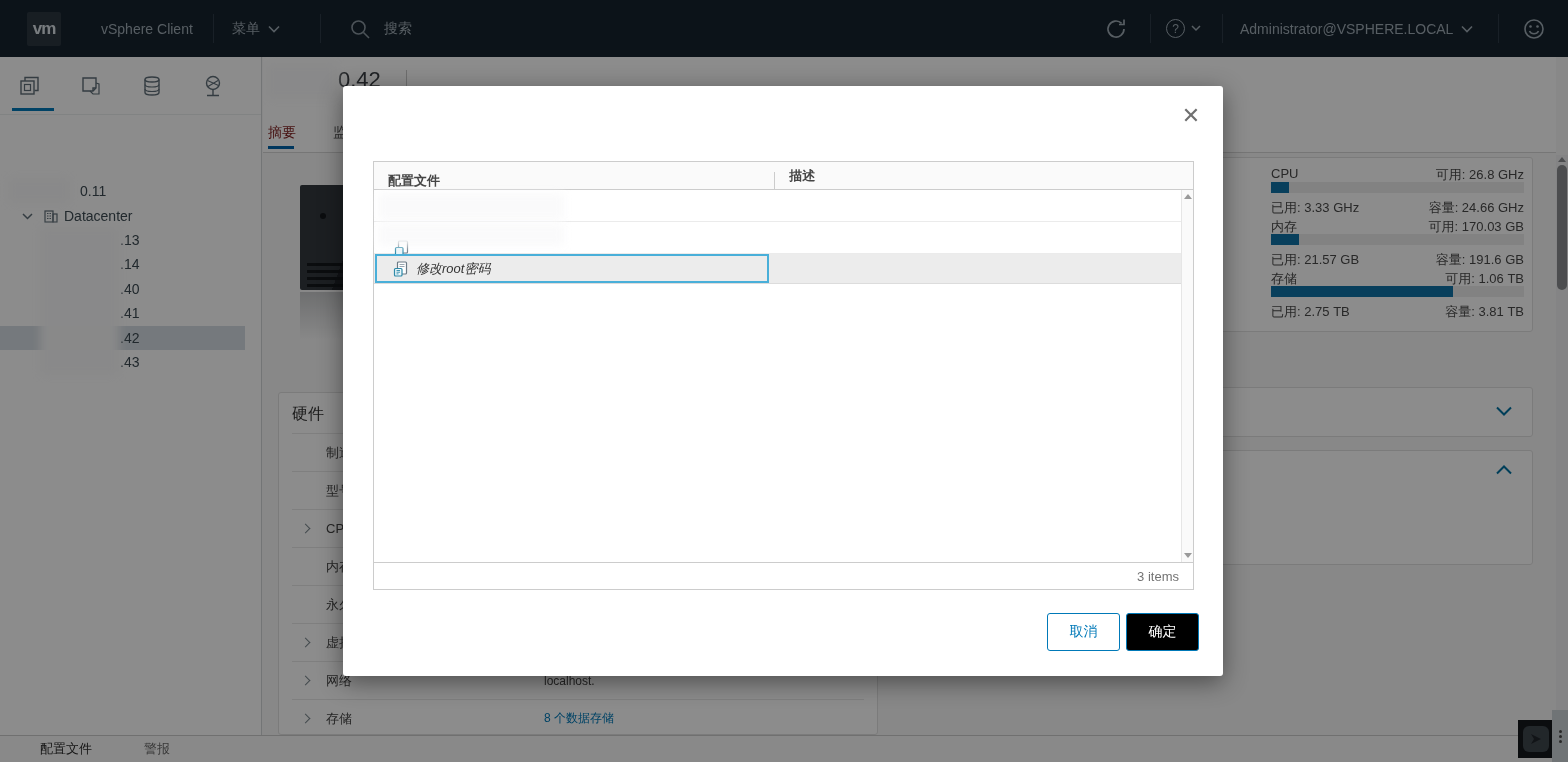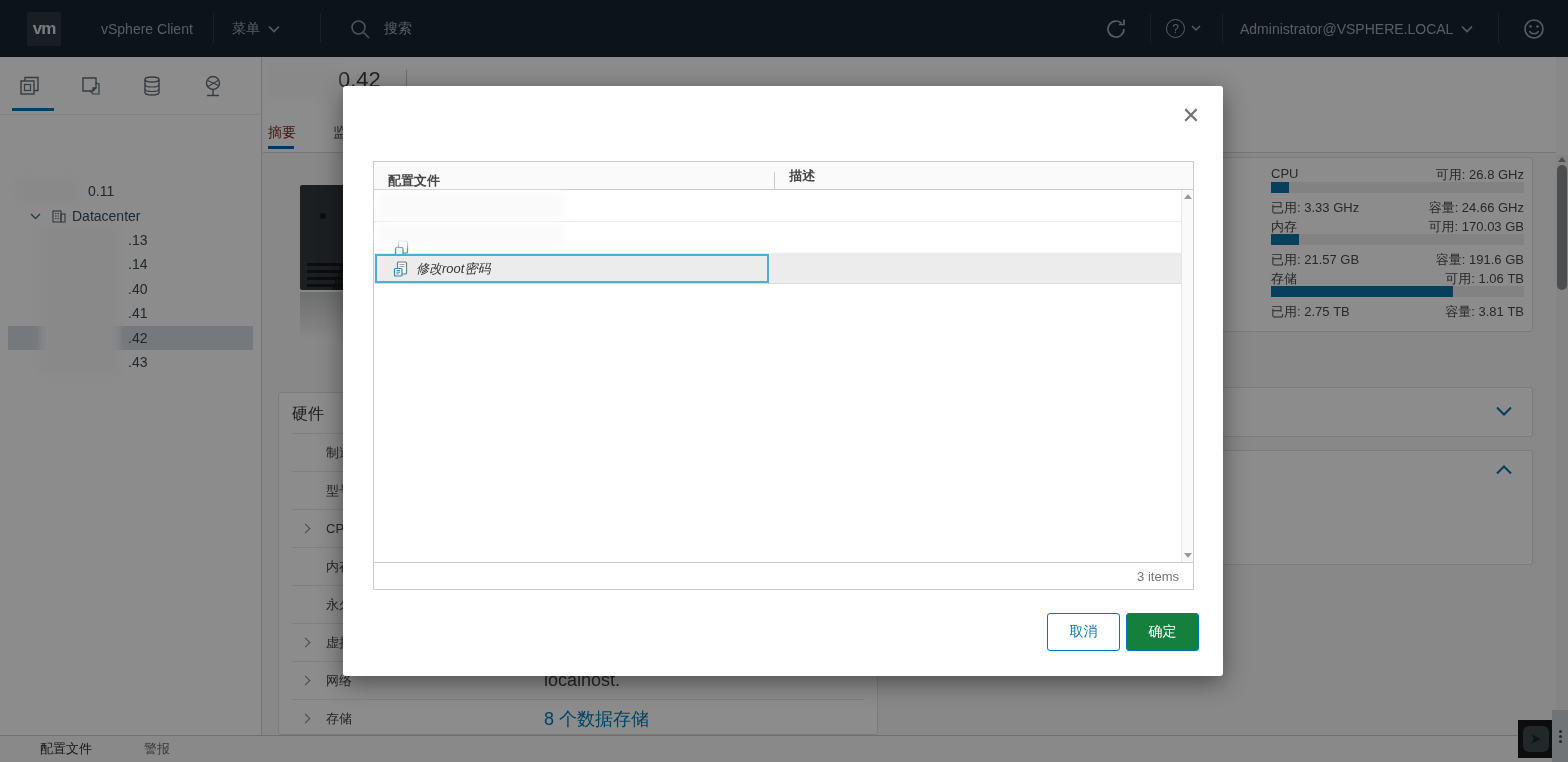--- a/index.html
+++ b/index.html
@@ -28,7 +28,7 @@
   .navicons .nico { width:24px; height:24px; color:#5f6e78; display:flex; align-items:center; justify-content:center; }
   .nav-underline { position:absolute; left:12px; top:51px; width:42px; height:3px; background:#0079b8; }
   .tree { position:relative; font-size:14px; color:#3c4a52; }
-  .trow { position:absolute; left:8px; width:245px; height:24px; display:flex; align-items:center; }
+  .trow { position:absolute; left:0; width:245px; height:24px; display:flex; align-items:center; }
   .trow.sel { background:#d5dde3; }
   .tchev { position:absolute; left:22px; color:#6b7a84; }
   .dcicon { position:absolute; left:44px; color:#6b7a84; }

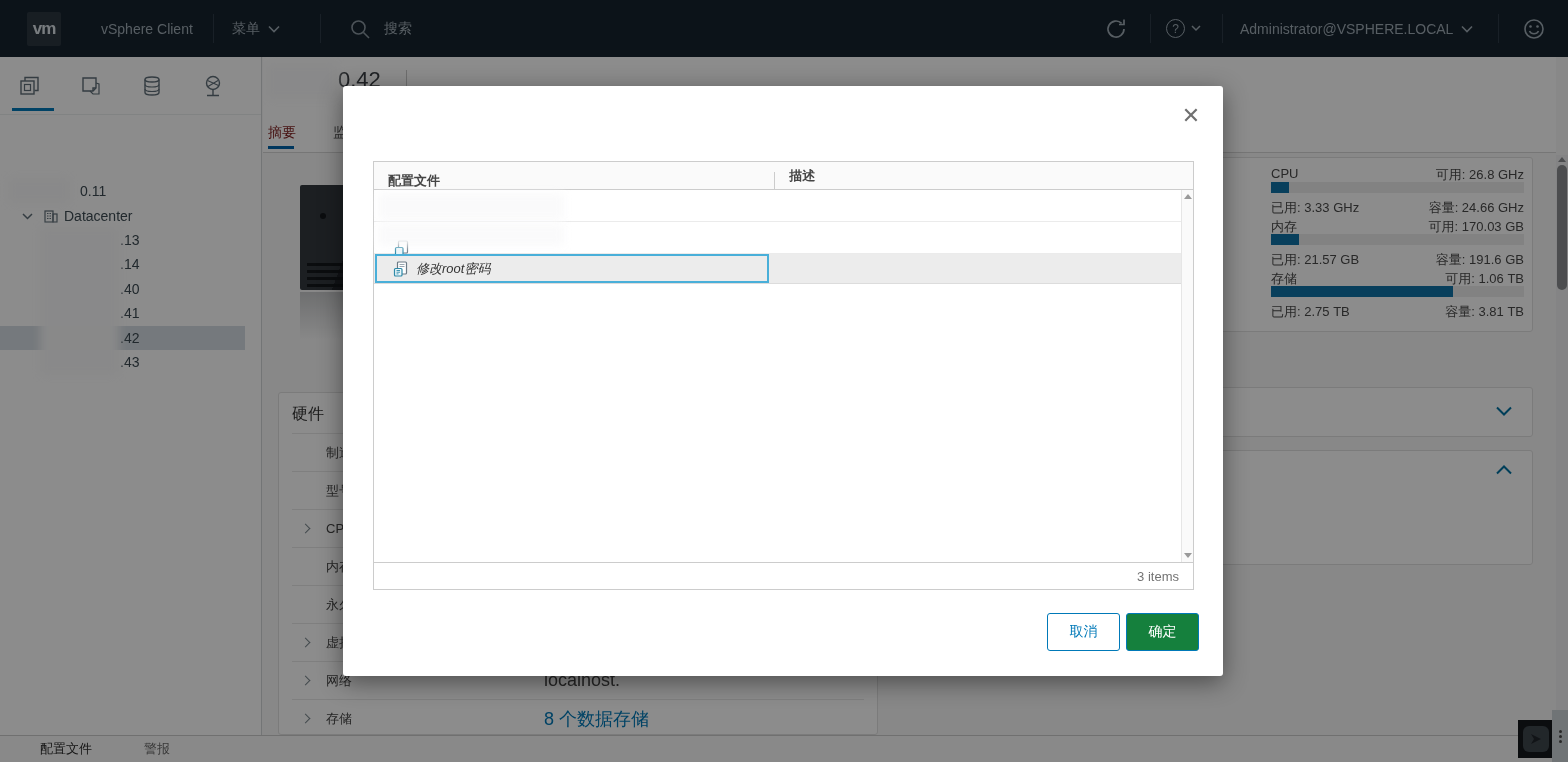--- a/index.html
+++ b/index.html
@@ -101,7 +101,7 @@
   .dtg-foot { height:28px; background:#fff; border:1px solid #ccc; border-top:1px solid #ccc; font-size:13px; color:#737373; display:flex; align-items:center; justify-content:flex-end; padding-right:14px; }
   .btn { position:absolute; top:527px; width:73px; height:38px; border-radius:3px; font-size:14px; display:flex; align-items:center; justify-content:center; cursor:pointer; }
   .btn-cancel { left:704px; background:#fff; border:1px solid #0079b8; color:#0079b8; }
-  .btn-ok { left:783px; background:#15803d; border:1px solid #0079b8; color:#fff;font-family:Liberation Mono, monospace; }
+  .btn-ok { left:783px; background:#000000; border:1px solid #0079b8; color:#fff;font-family:Liberation Mono, monospace; }
 </style>
 </head>
 <body>

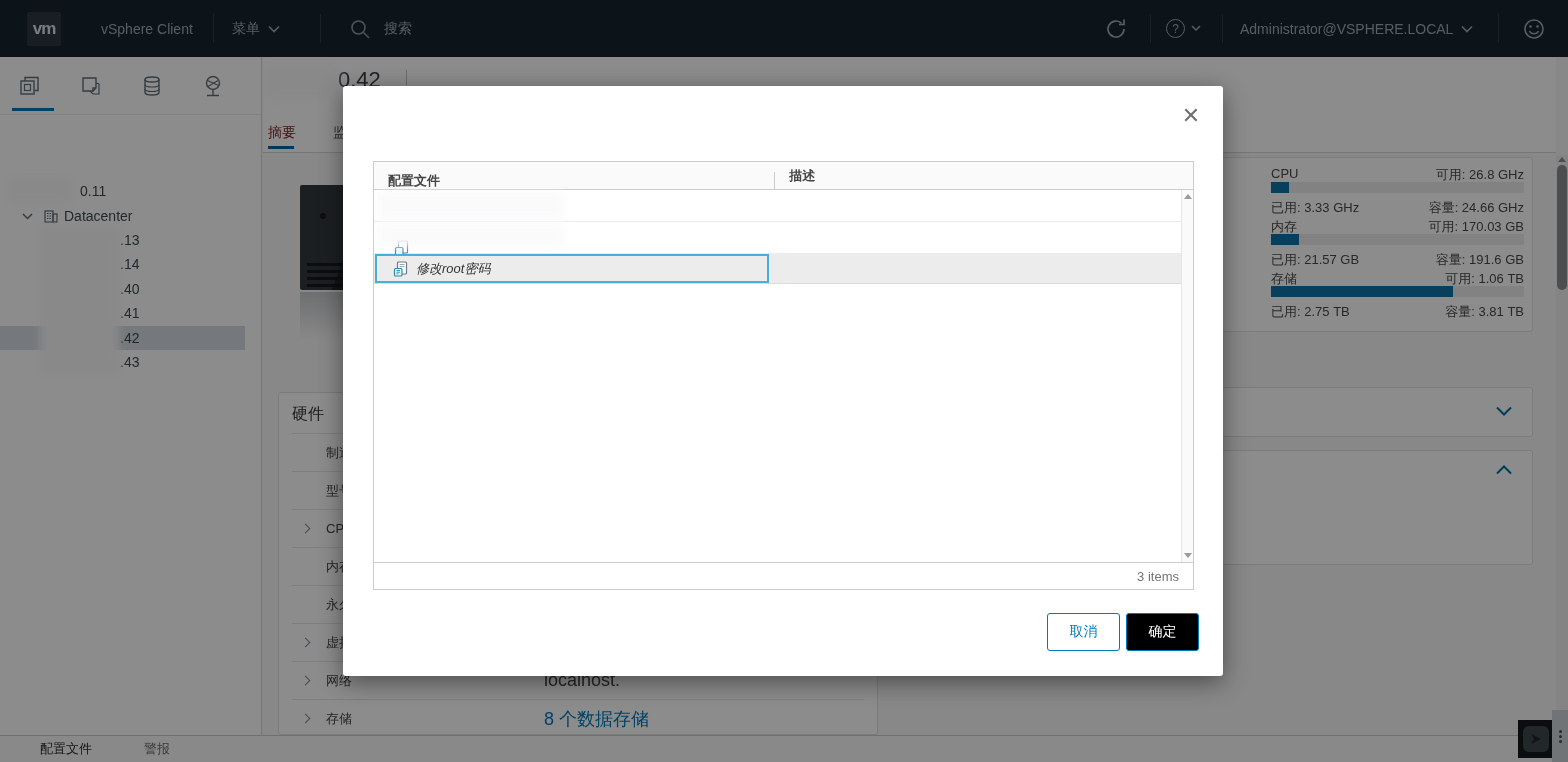--- a/index.html
+++ b/index.html
@@ -53,7 +53,7 @@
   .hwtitle { position:absolute; left:13px; top:11px; font-size:16px; color:#333; }
   .hwrow { position:absolute; left:13px; right:13px; height:38px; border-top:1px solid #e8e8e8; display:flex; align-items:center; }
   .hwrow .lbl { position:absolute; left:34px; font-size:13px; color:#454545; }
-  .hwrow .val { position:absolute; left:252px; font-size:18px; color:#454545; }
+  .hwrow .val { position:absolute; left:252px; font-size:12px; color:#454545; }
   .hwrow .val.link { color:#0079b8; }
   .caret { position:absolute; left:10px; width:7px; height:7px; border-right:1.5px solid #7a868e; border-top:1.5px solid #7a868e; transform:rotate(45deg); }
 

